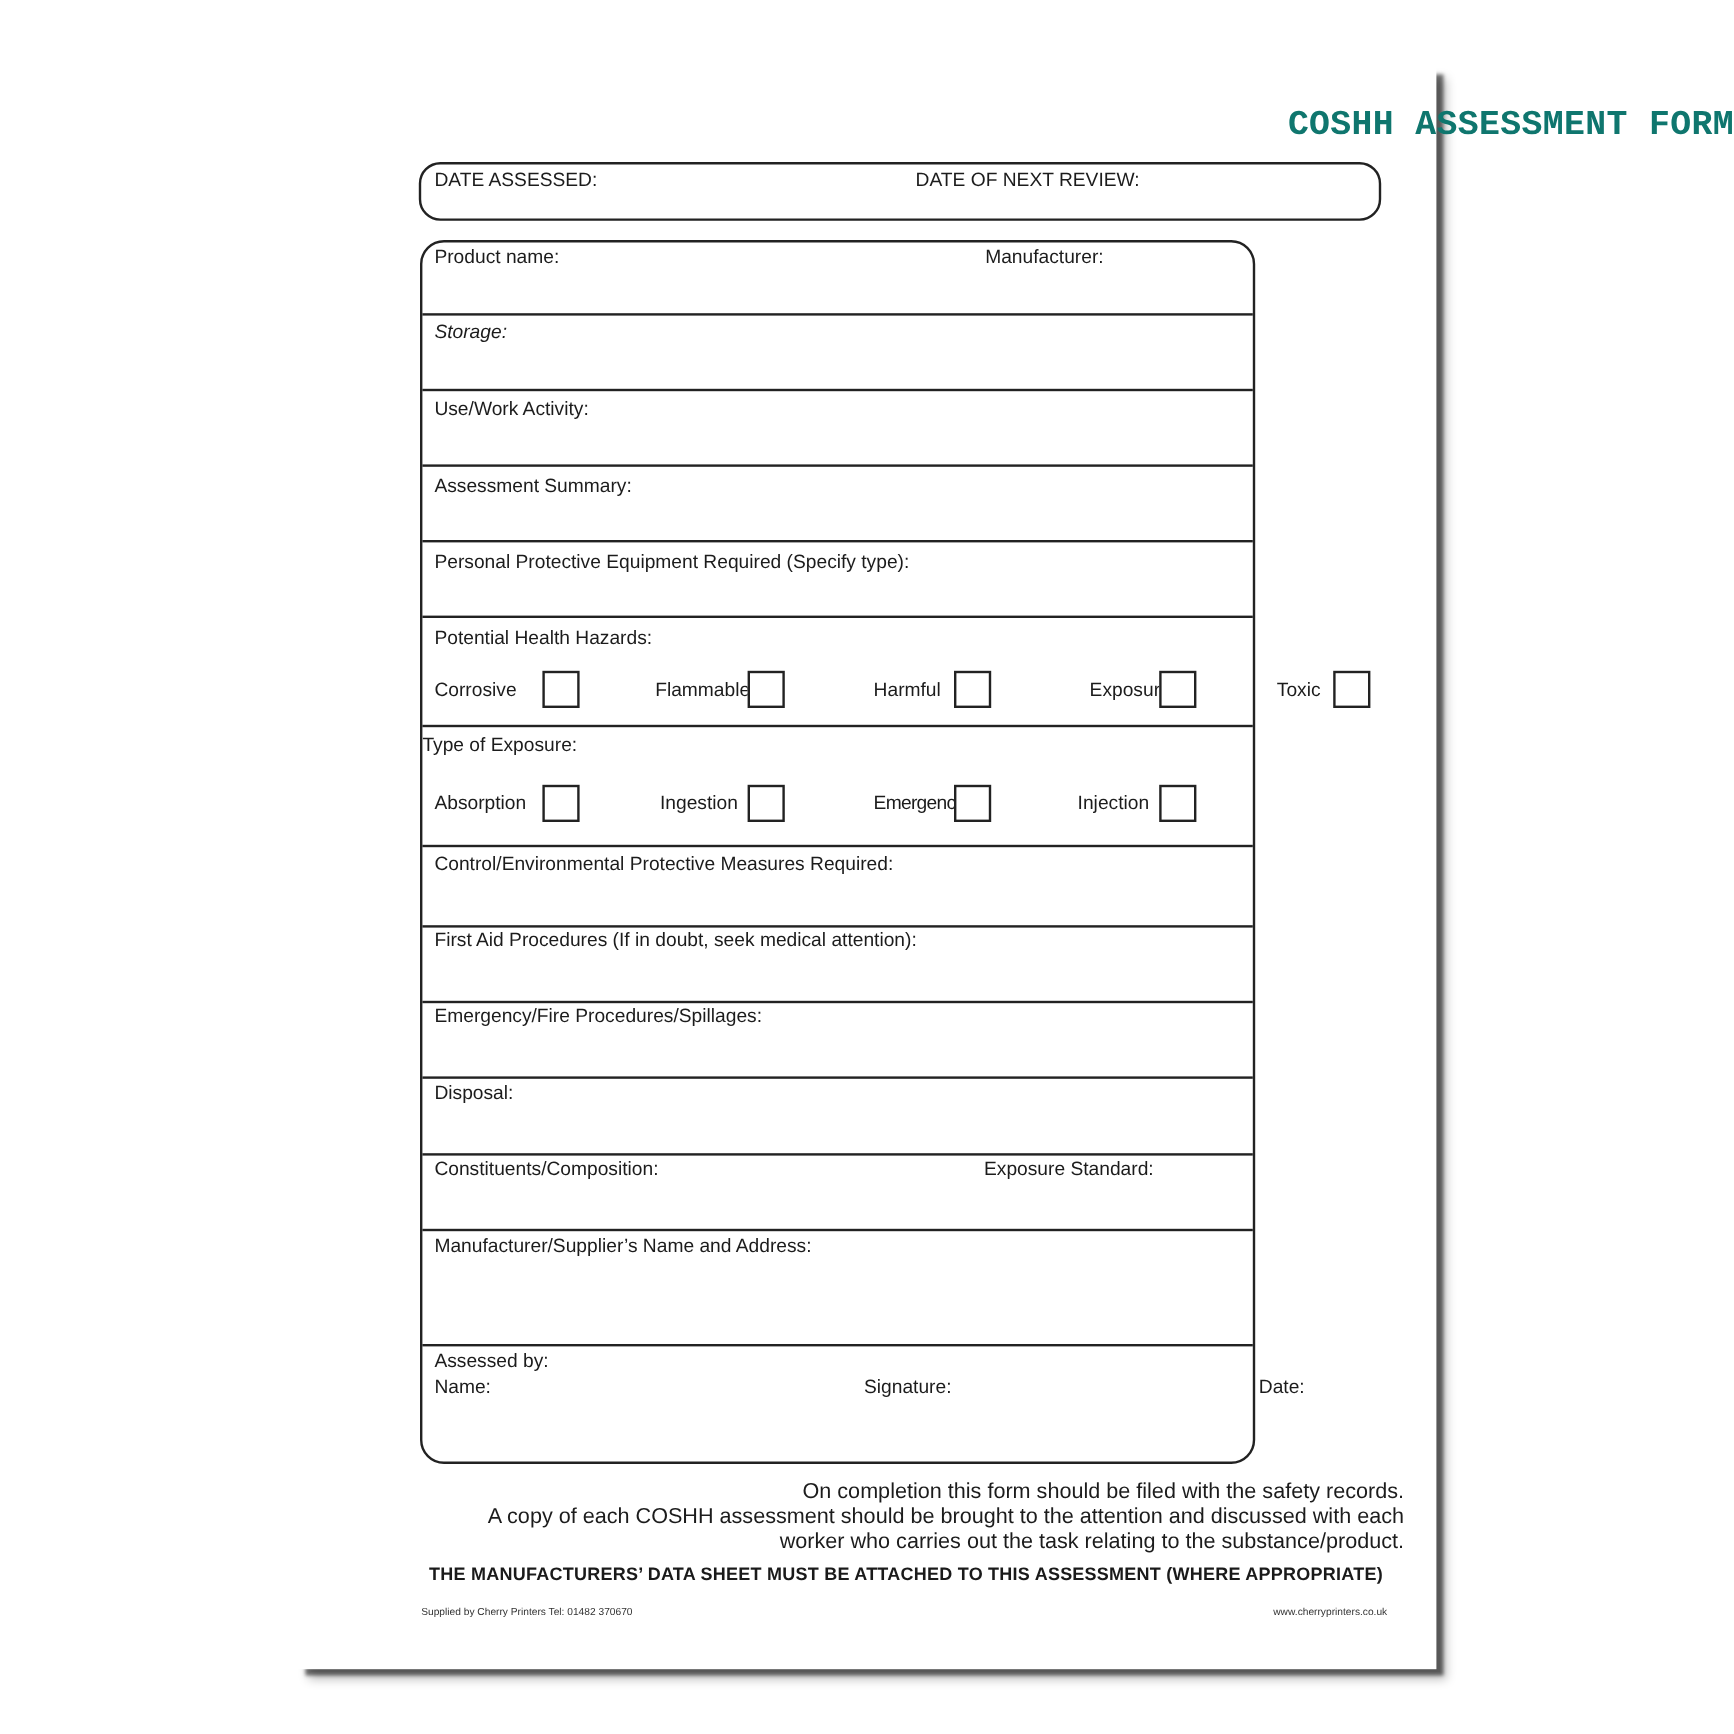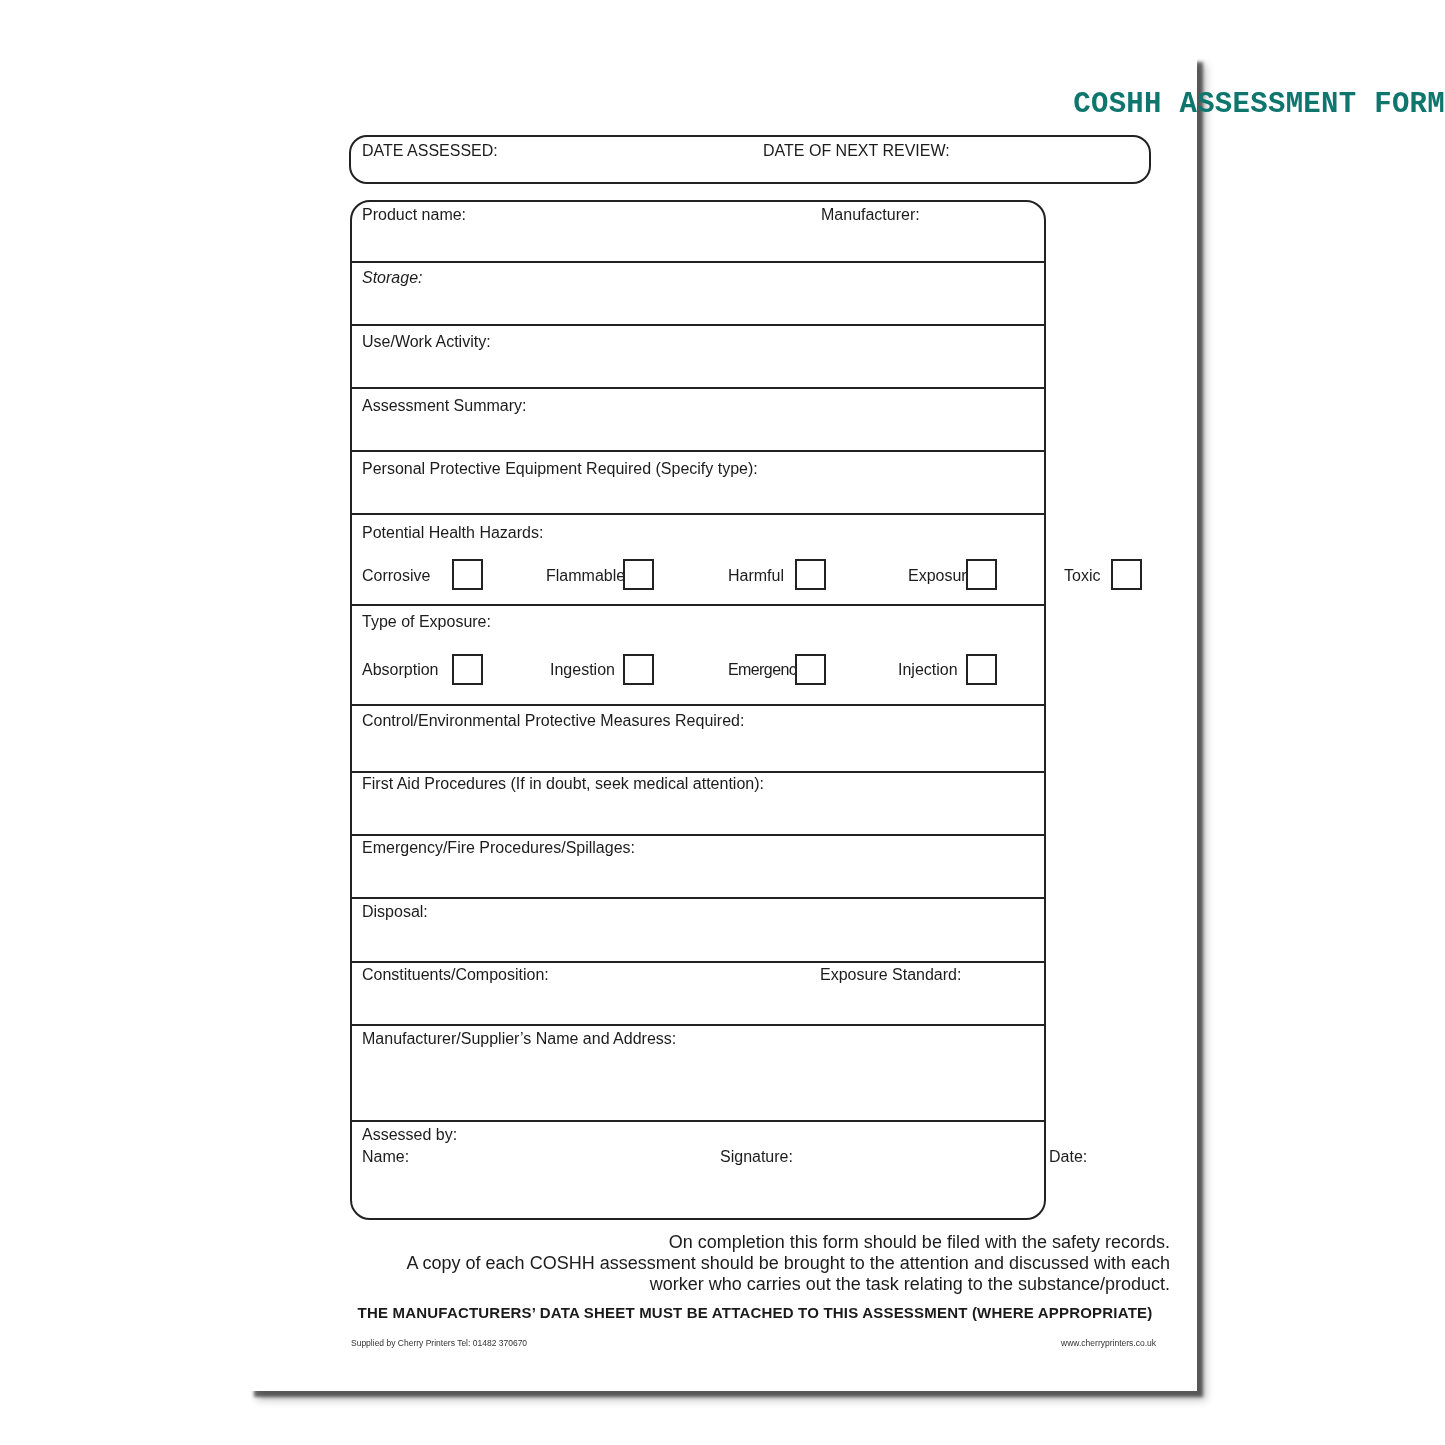--- a/index.html
+++ b/index.html
@@ -85,7 +85,7 @@
   <div class="chk" style="left:759px; top:357px;"></div>
   <div class="divider" style="top:402px;"></div>
 
-  <span class="lbl" style="left:10px; top:411px;">Type of Exposure:</span>
+  <span class="lbl" style="left:0; top:411px;">Type of Exposure:</span>
   <span class="lbl" style="left:10px; top:459px;">Absorption</span>
   <div class="chk" style="left:100px; top:452px;"></div>
   <span class="lbl" style="left:198px; top:459px;">Ingestion</span>

